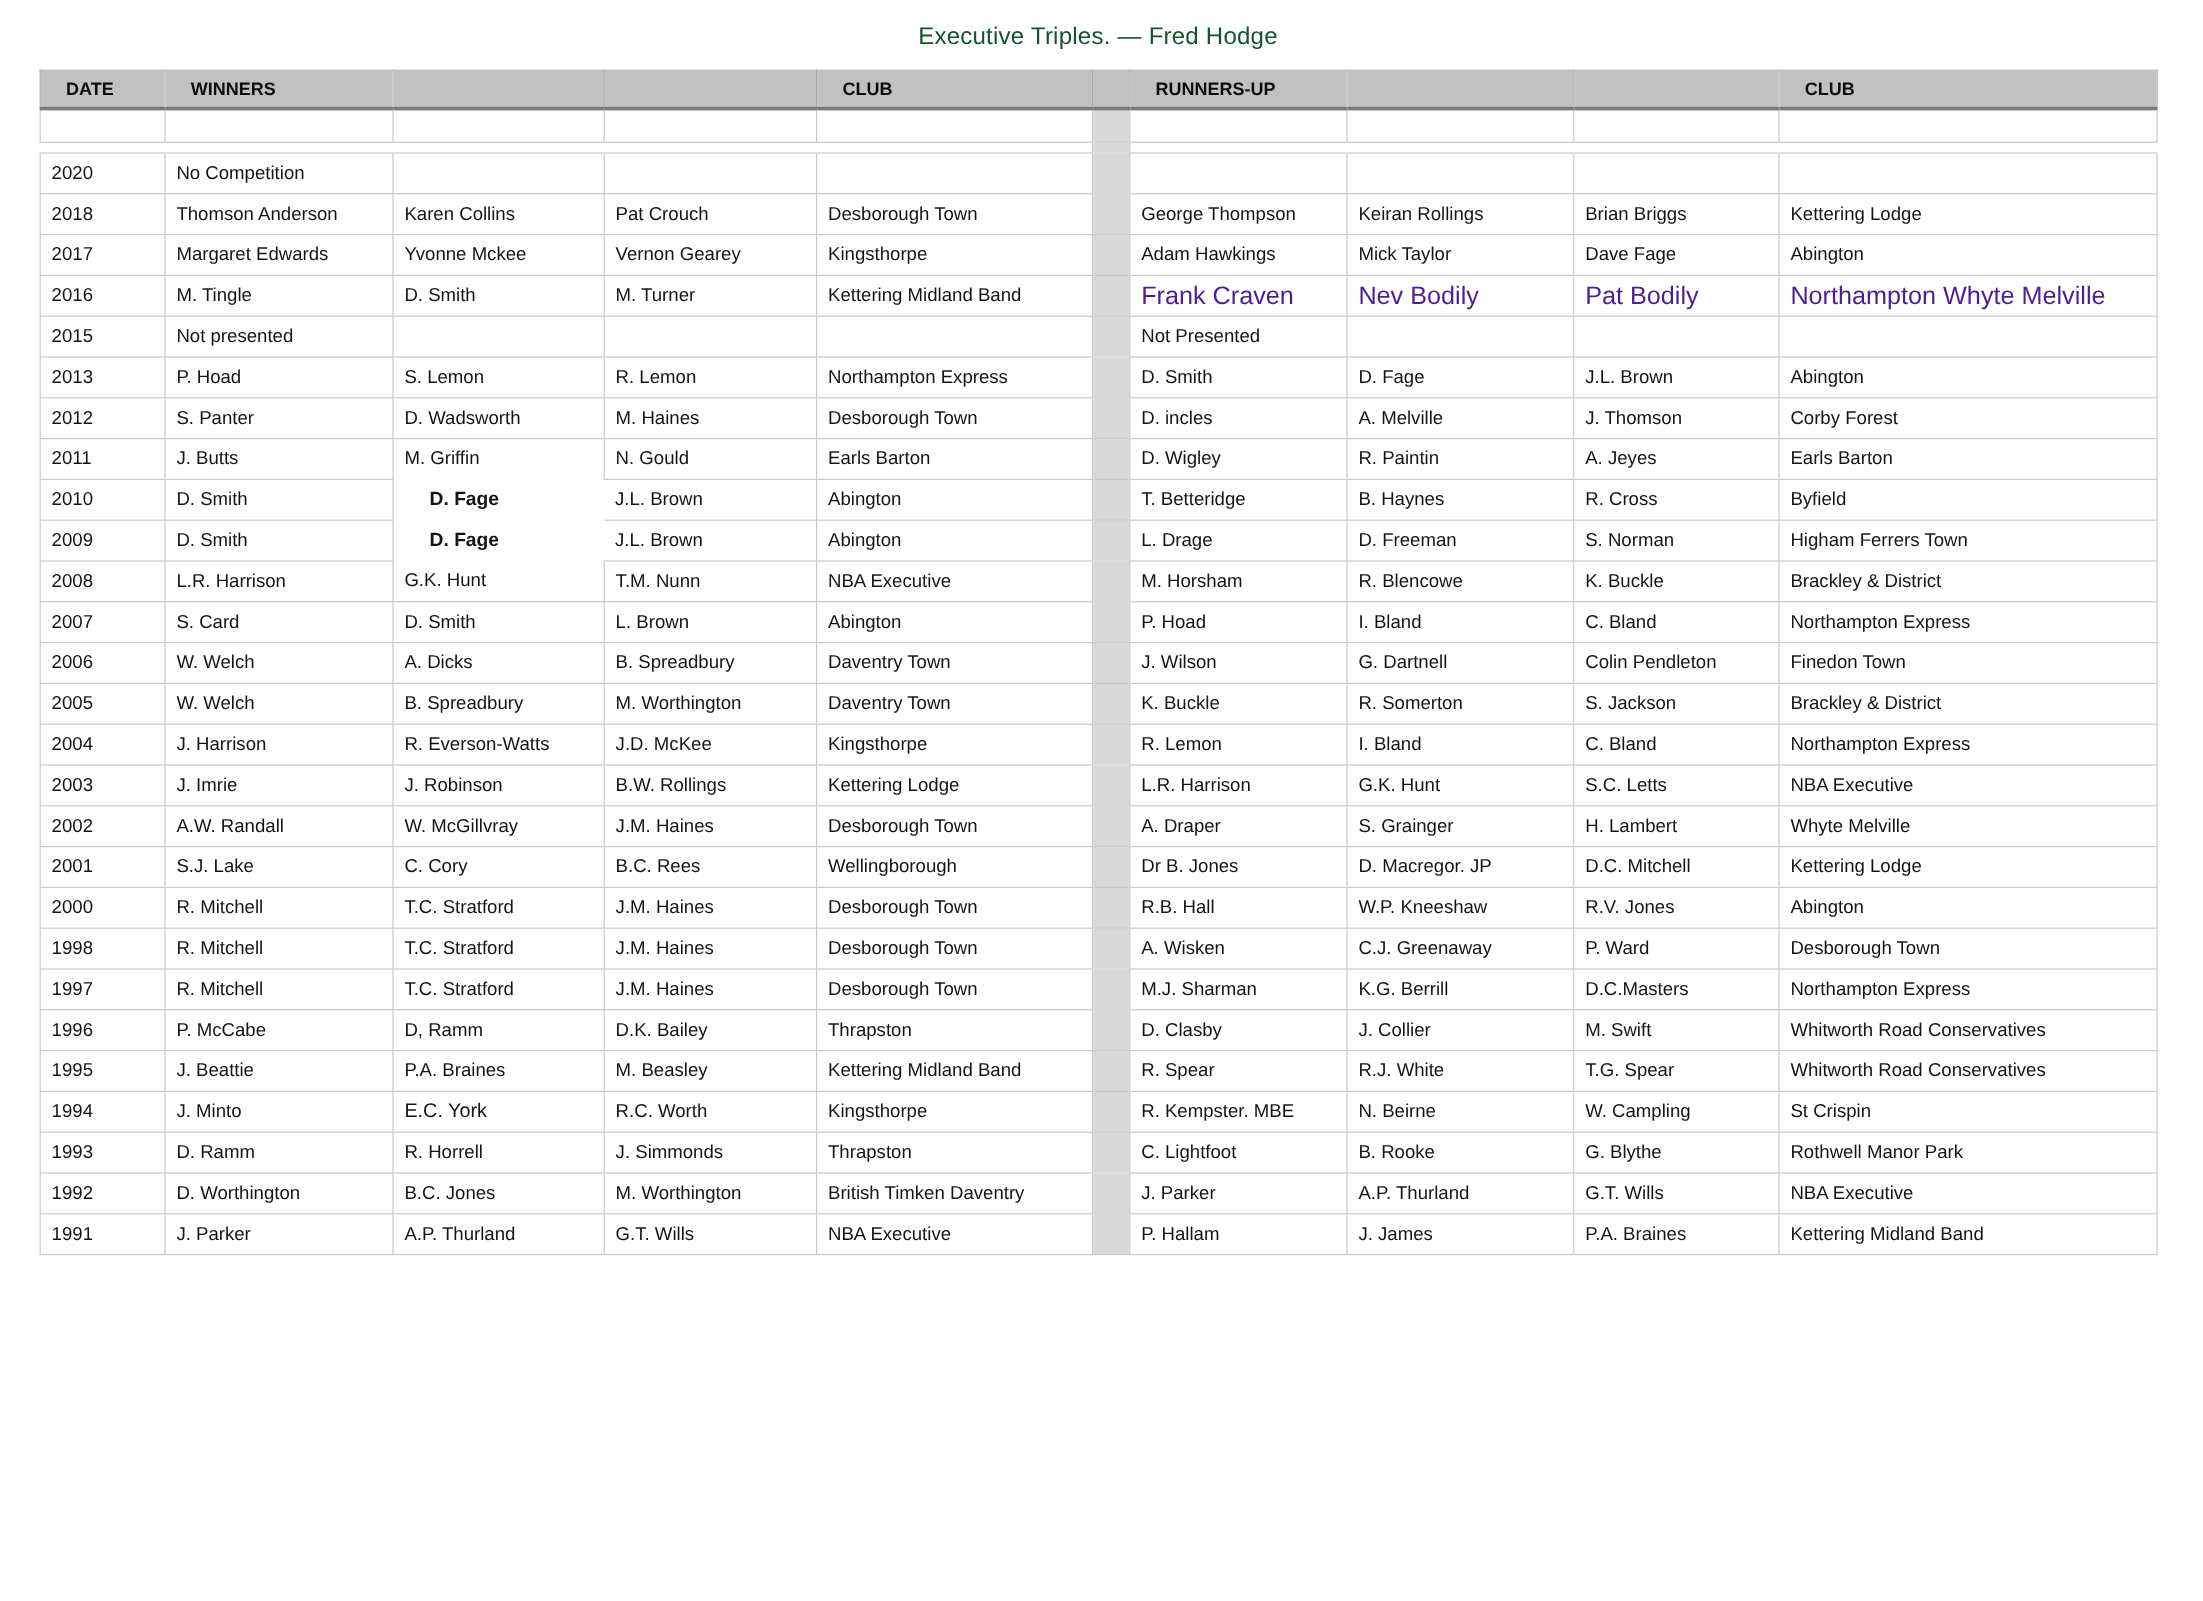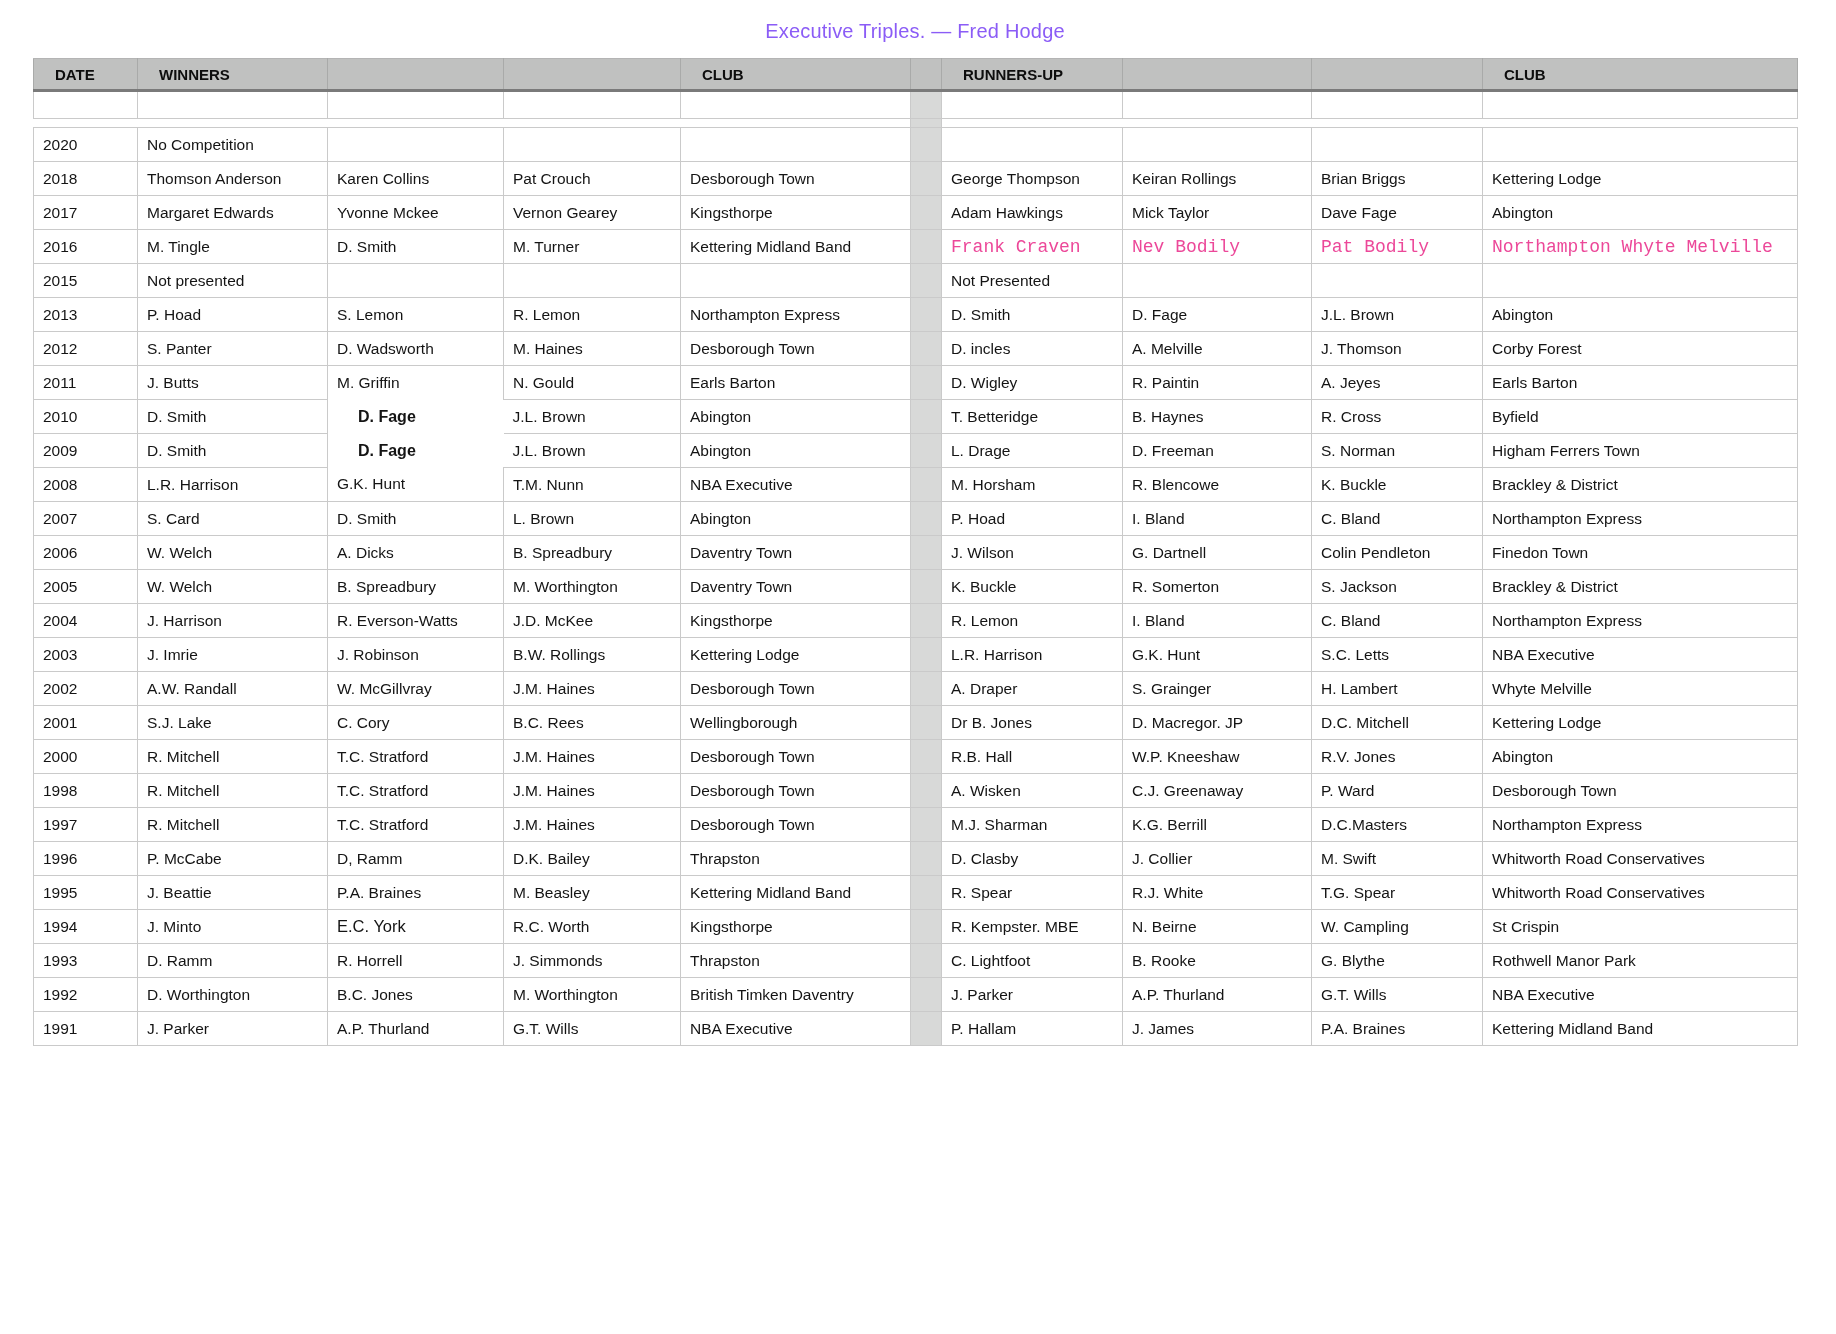--- a/index.html
+++ b/index.html
@@ -24,7 +24,7 @@
     top:20px;left:33px;width:1764px;
     text-align:center;
     font-size:20px;
-    color:#8b5cf6;
+    color:#14532d;
     letter-spacing:0.2px;
   }
   table.grid{

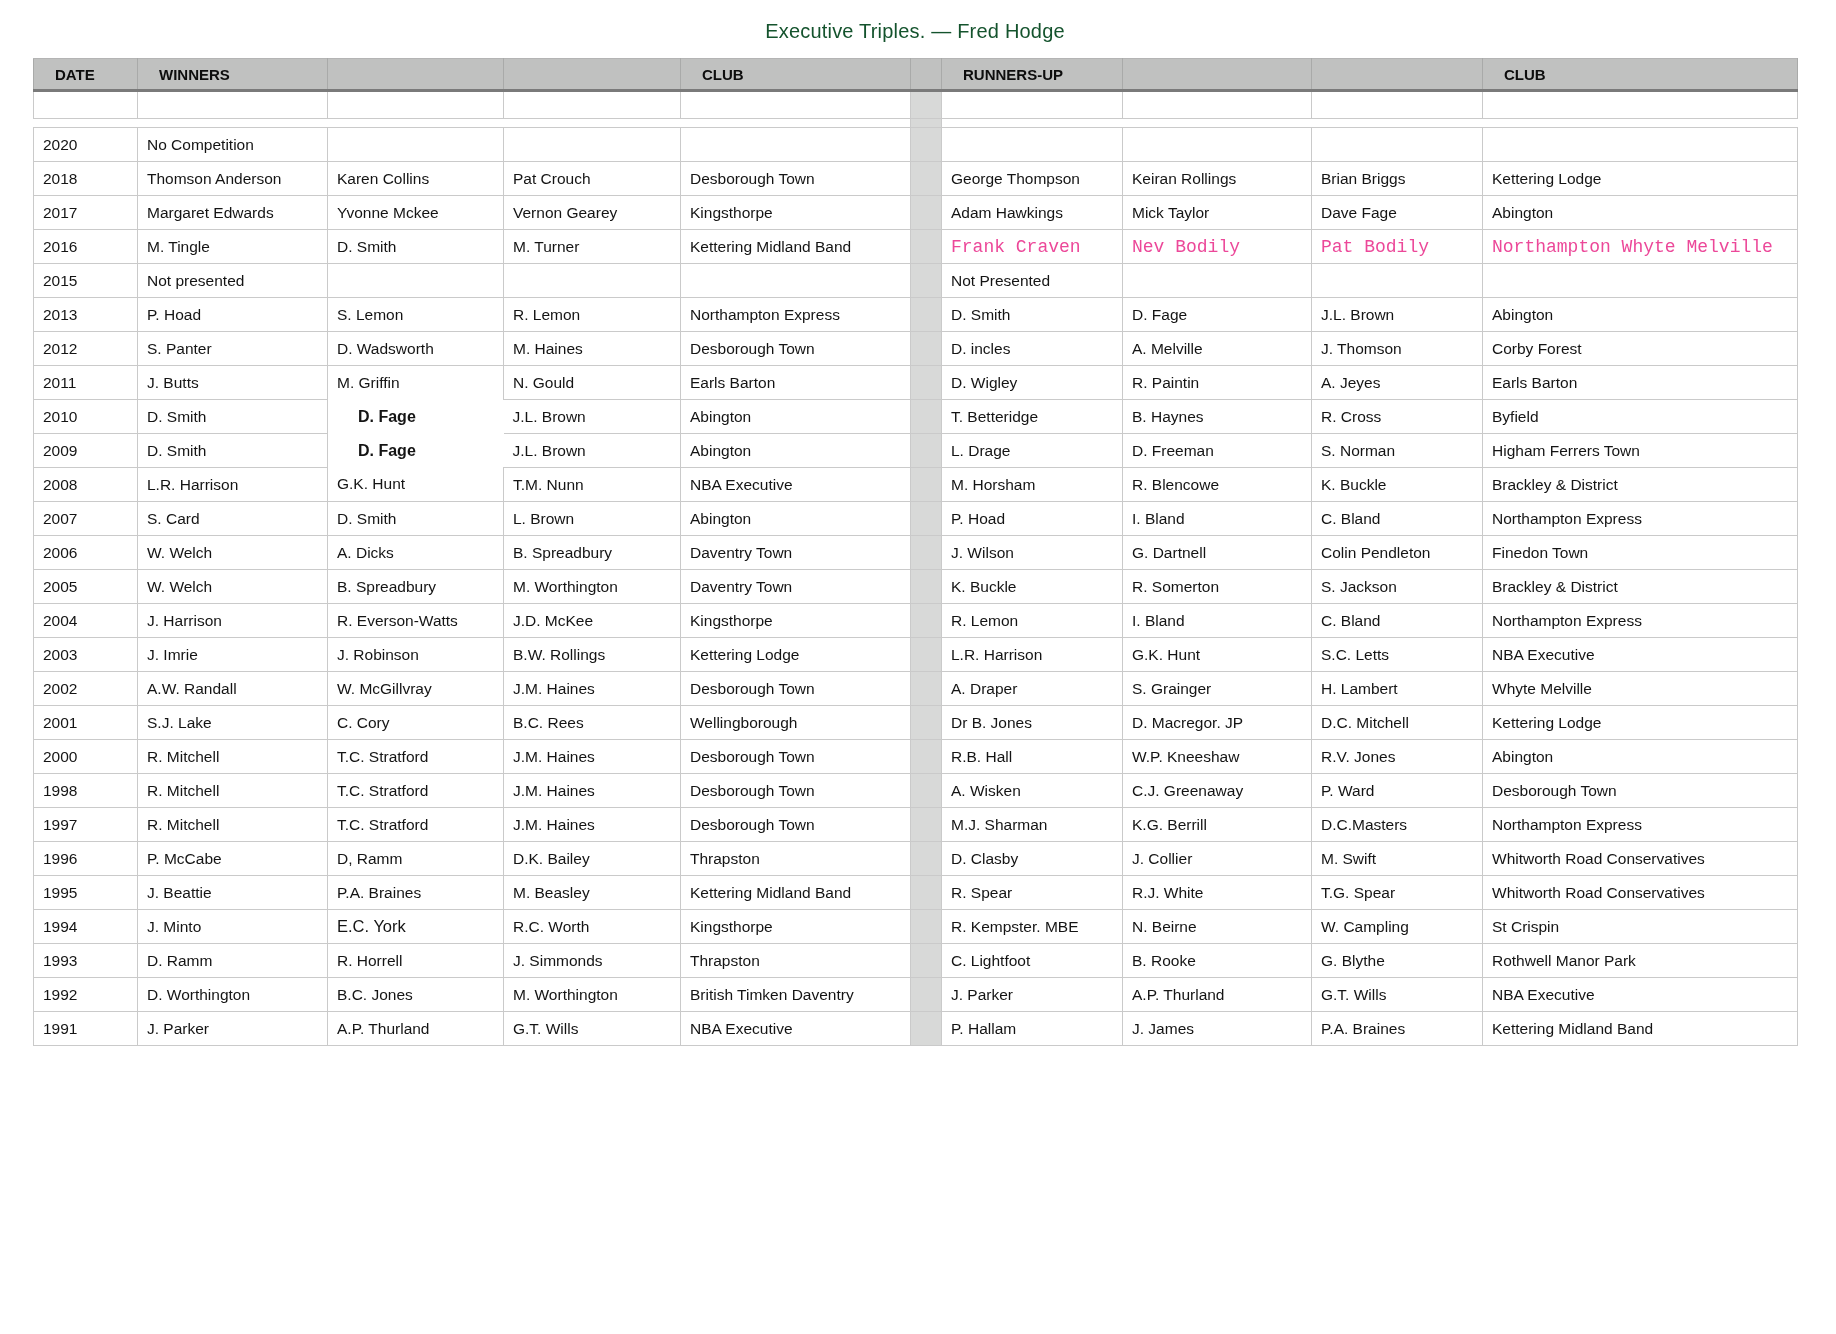--- a/index.html
+++ b/index.html
@@ -74,9 +74,9 @@
     background:var(--strip-bg);
   }
   td.serif{
-    font-family:Liberation Mono, monospace;
-    font-size:18px;
-    color:#ec4899;
+    font-family:Liberation Sans, sans-serif;
+    font-size:21px;
+    color:#4c1d95;
   }
   td.bold-lg{font-weight:normal;font-size:16.5px;}
   td.fage{

